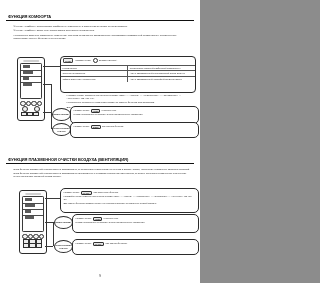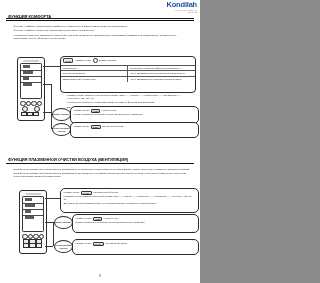--- a/index.html
+++ b/index.html
@@ -90,14 +90,6 @@
 
 <div class="page">
 
-  <div class="hdr">
-    <div class="logo">
-      <div class="logo-main">Kondilah</div>
-      <div class="logo-sub">технологии комфорта</div>
-      <div class="logo-sub2">KSAS-12</div>
-    </div>
-    <div class="hdr-rule"></div>
-  </div>
 
   <div class="sec-title" style="left:8px;top:14px;">ФУНКЦИЯ КОМФОРТА</div>
   <div class="sec-rule" style="left:6px;top:20px;width:188px;"></div>

